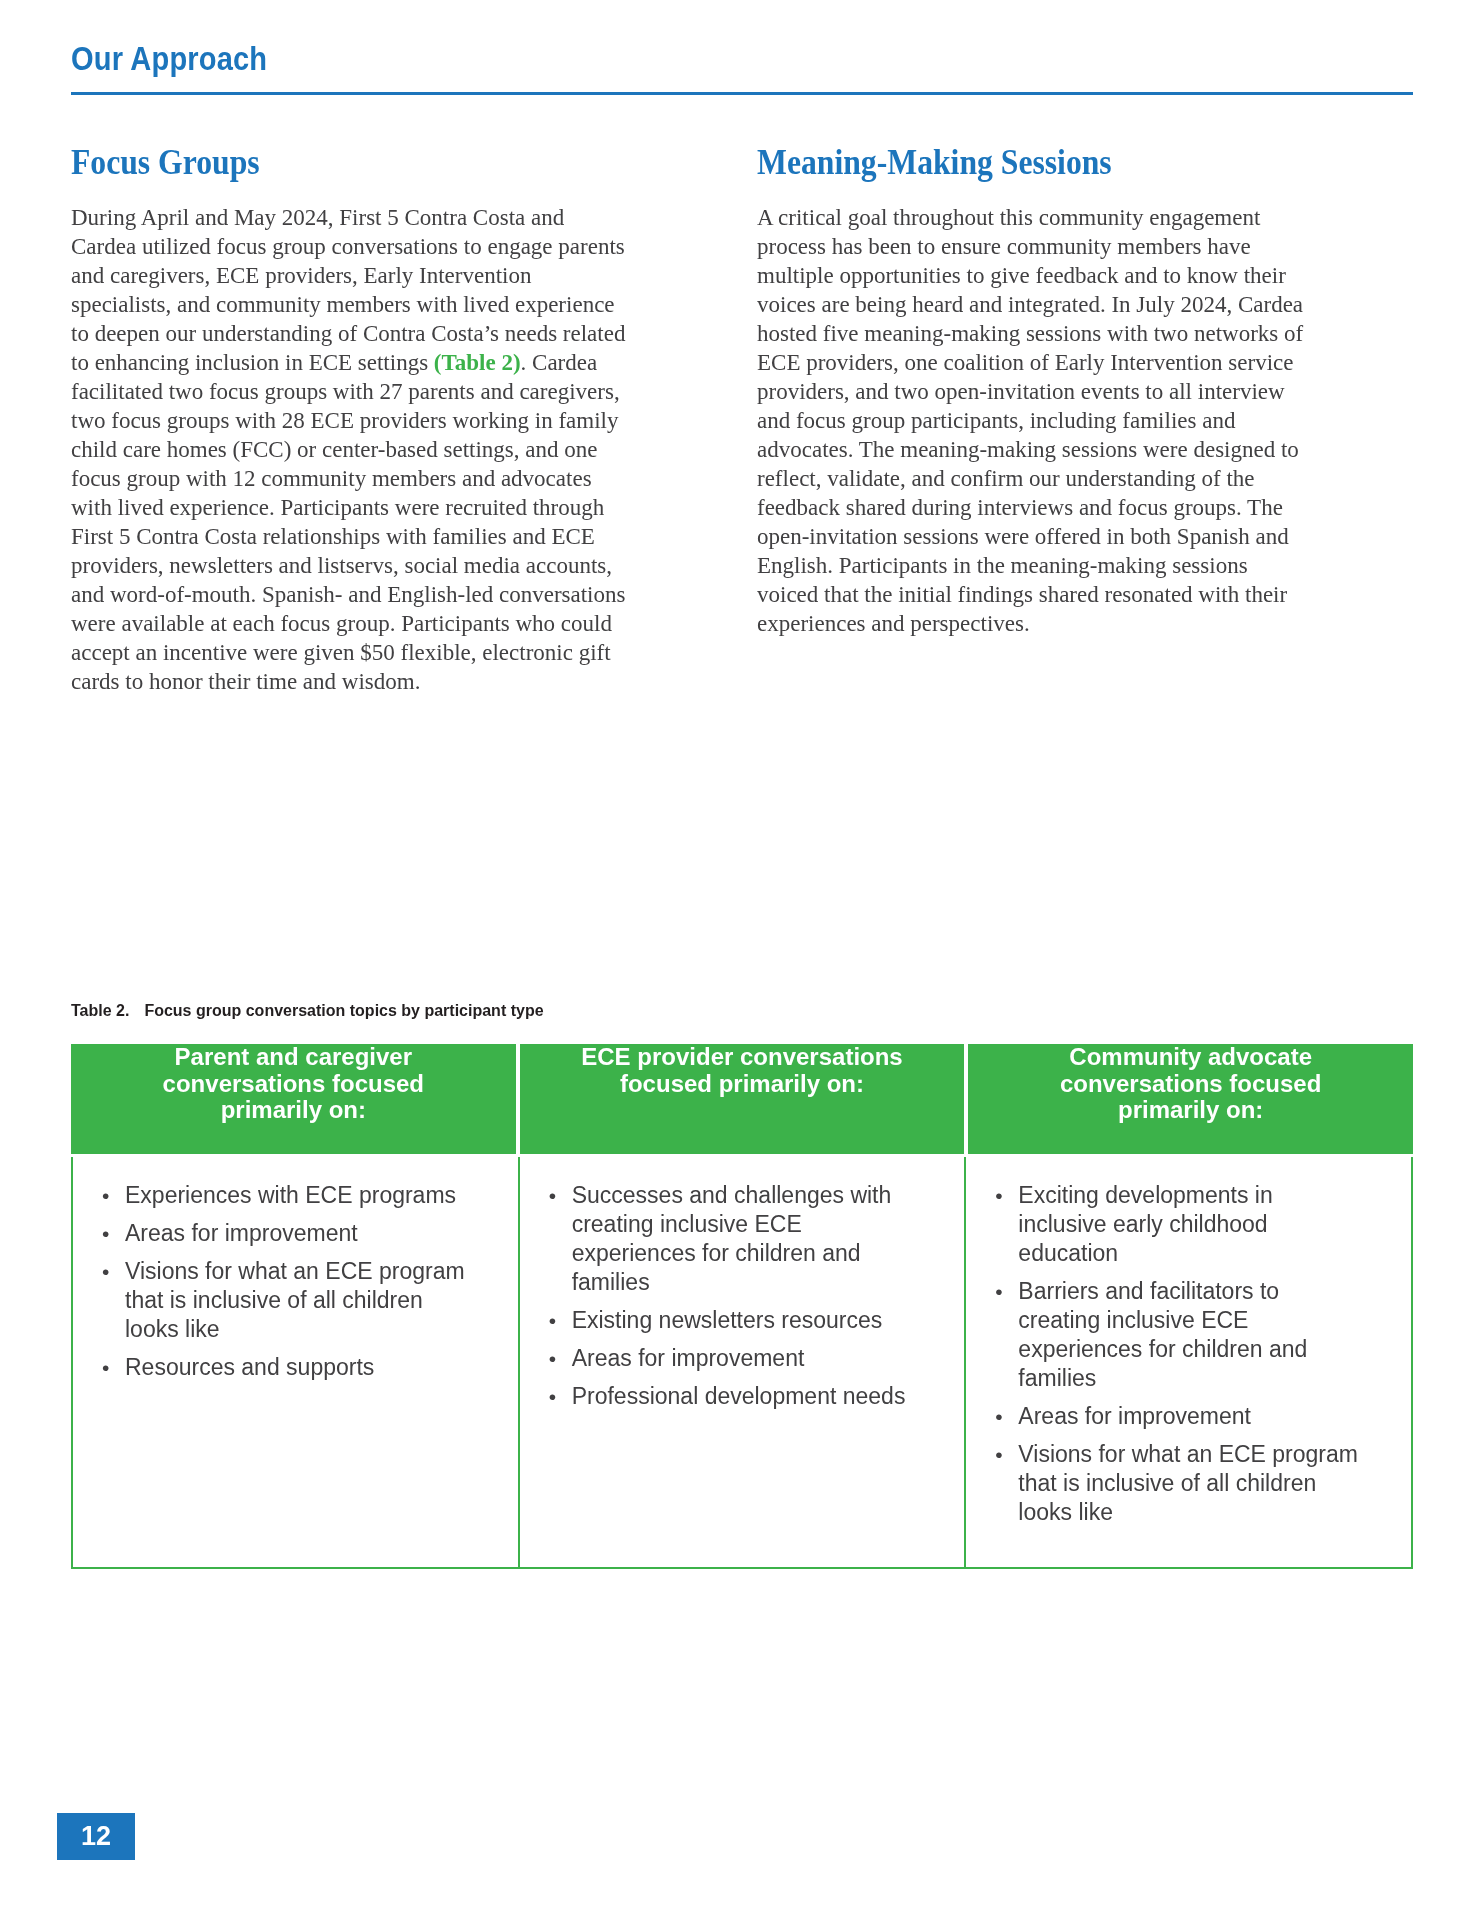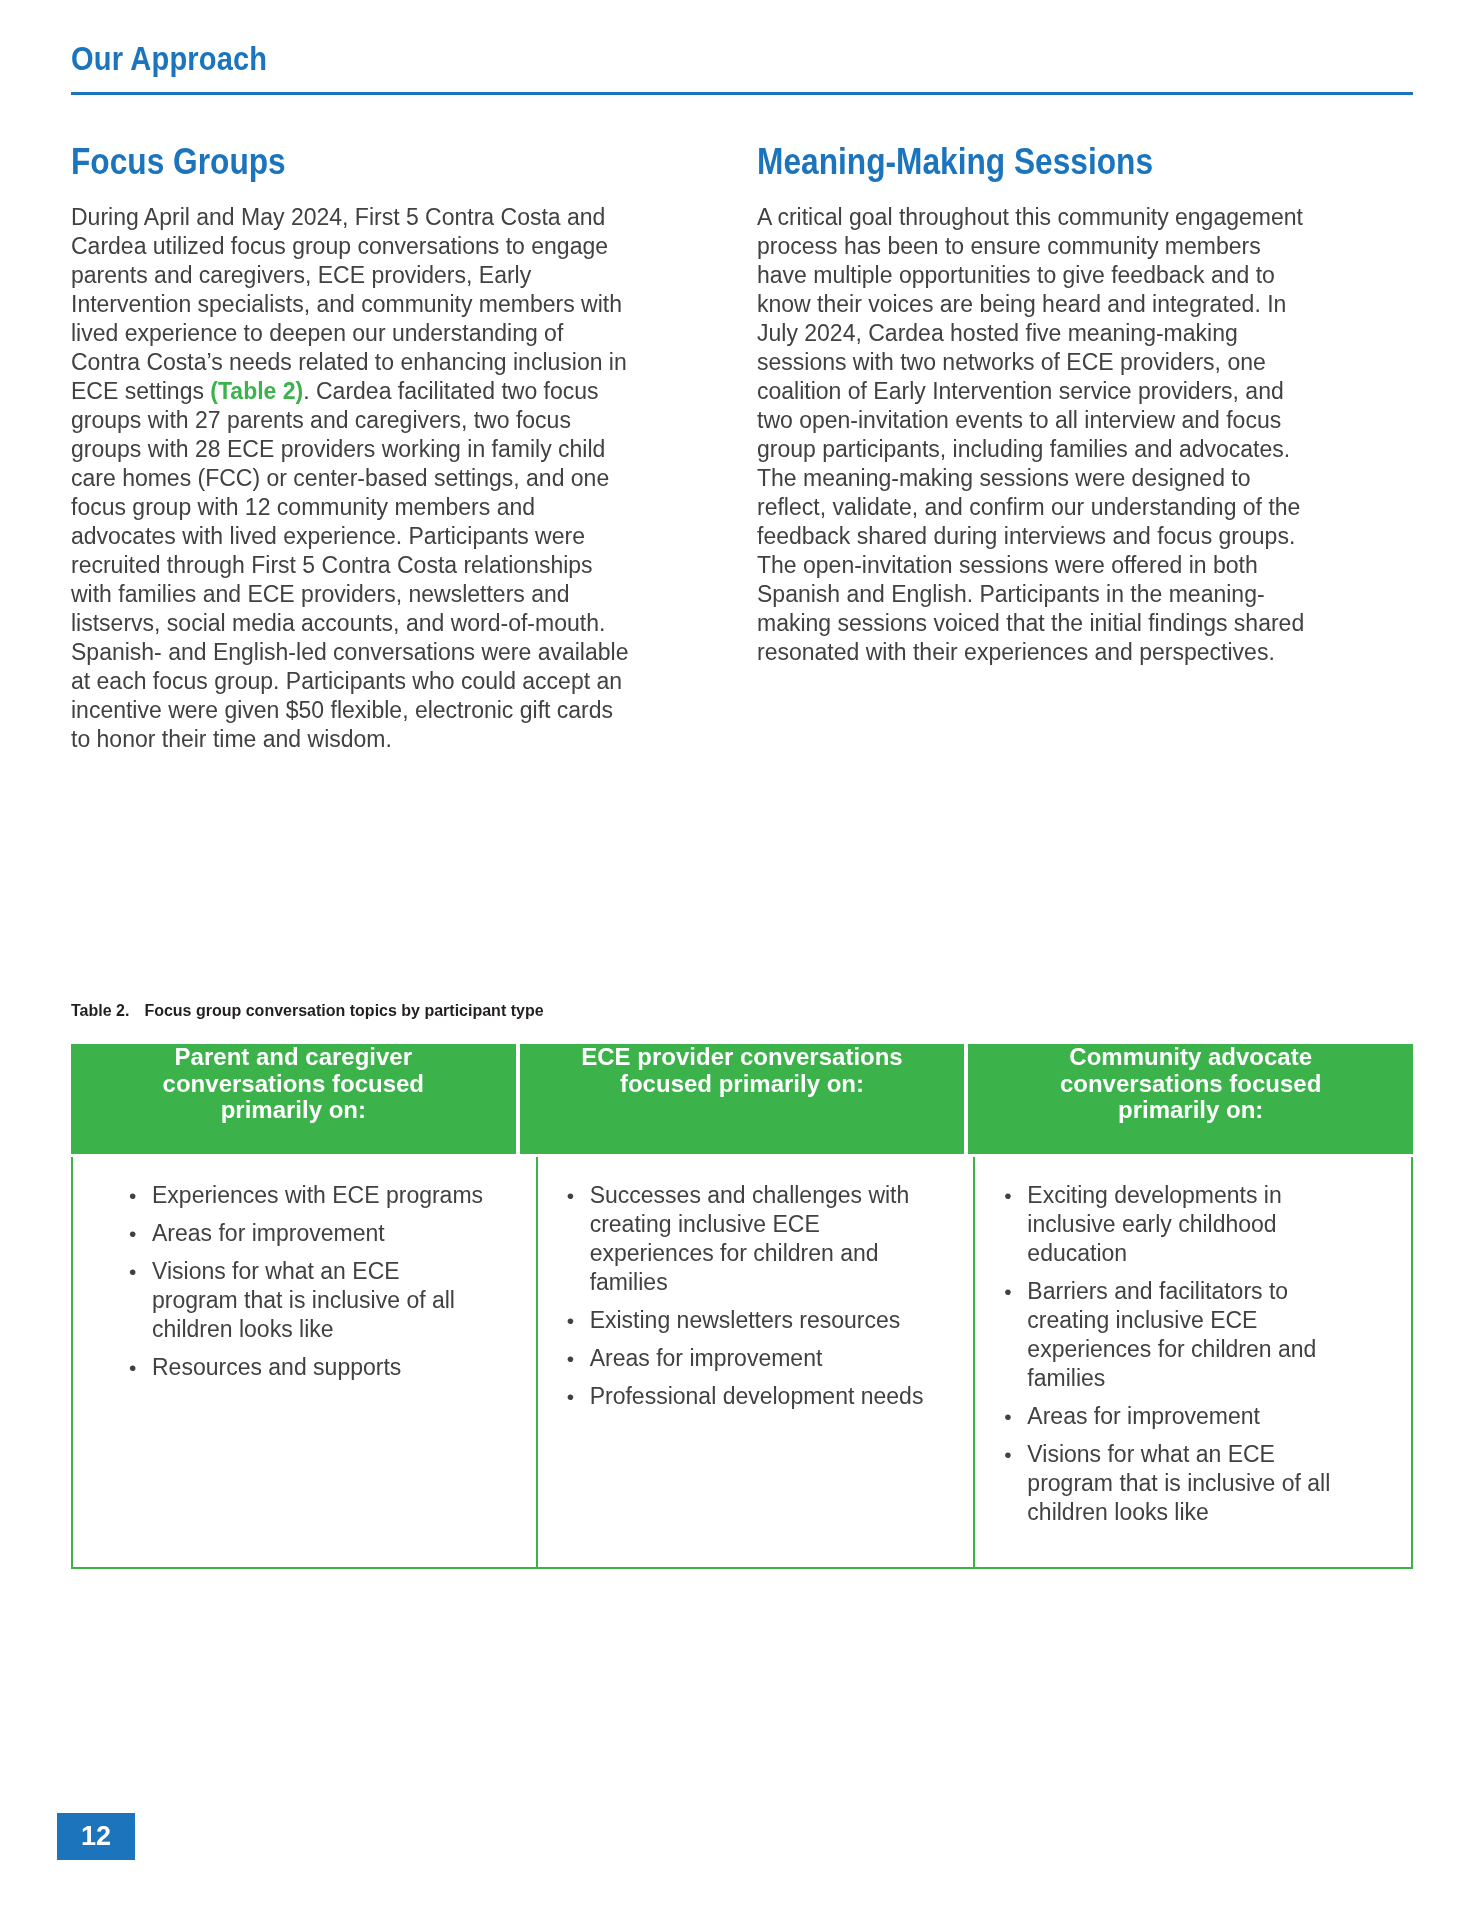--- a/index.html
+++ b/index.html
@@ -31,7 +31,7 @@
     white-space: nowrap;
   }
   
-  .columns { display: flex; margin-top: 46px; }
+  .columns { display: flex; margin-top: 46px; font-family: Liberation Serif, serif; }
   .col-left  { width: 558px; margin-right: 128px; }
   .col-right { width: 556px; }
   .columns h2 {

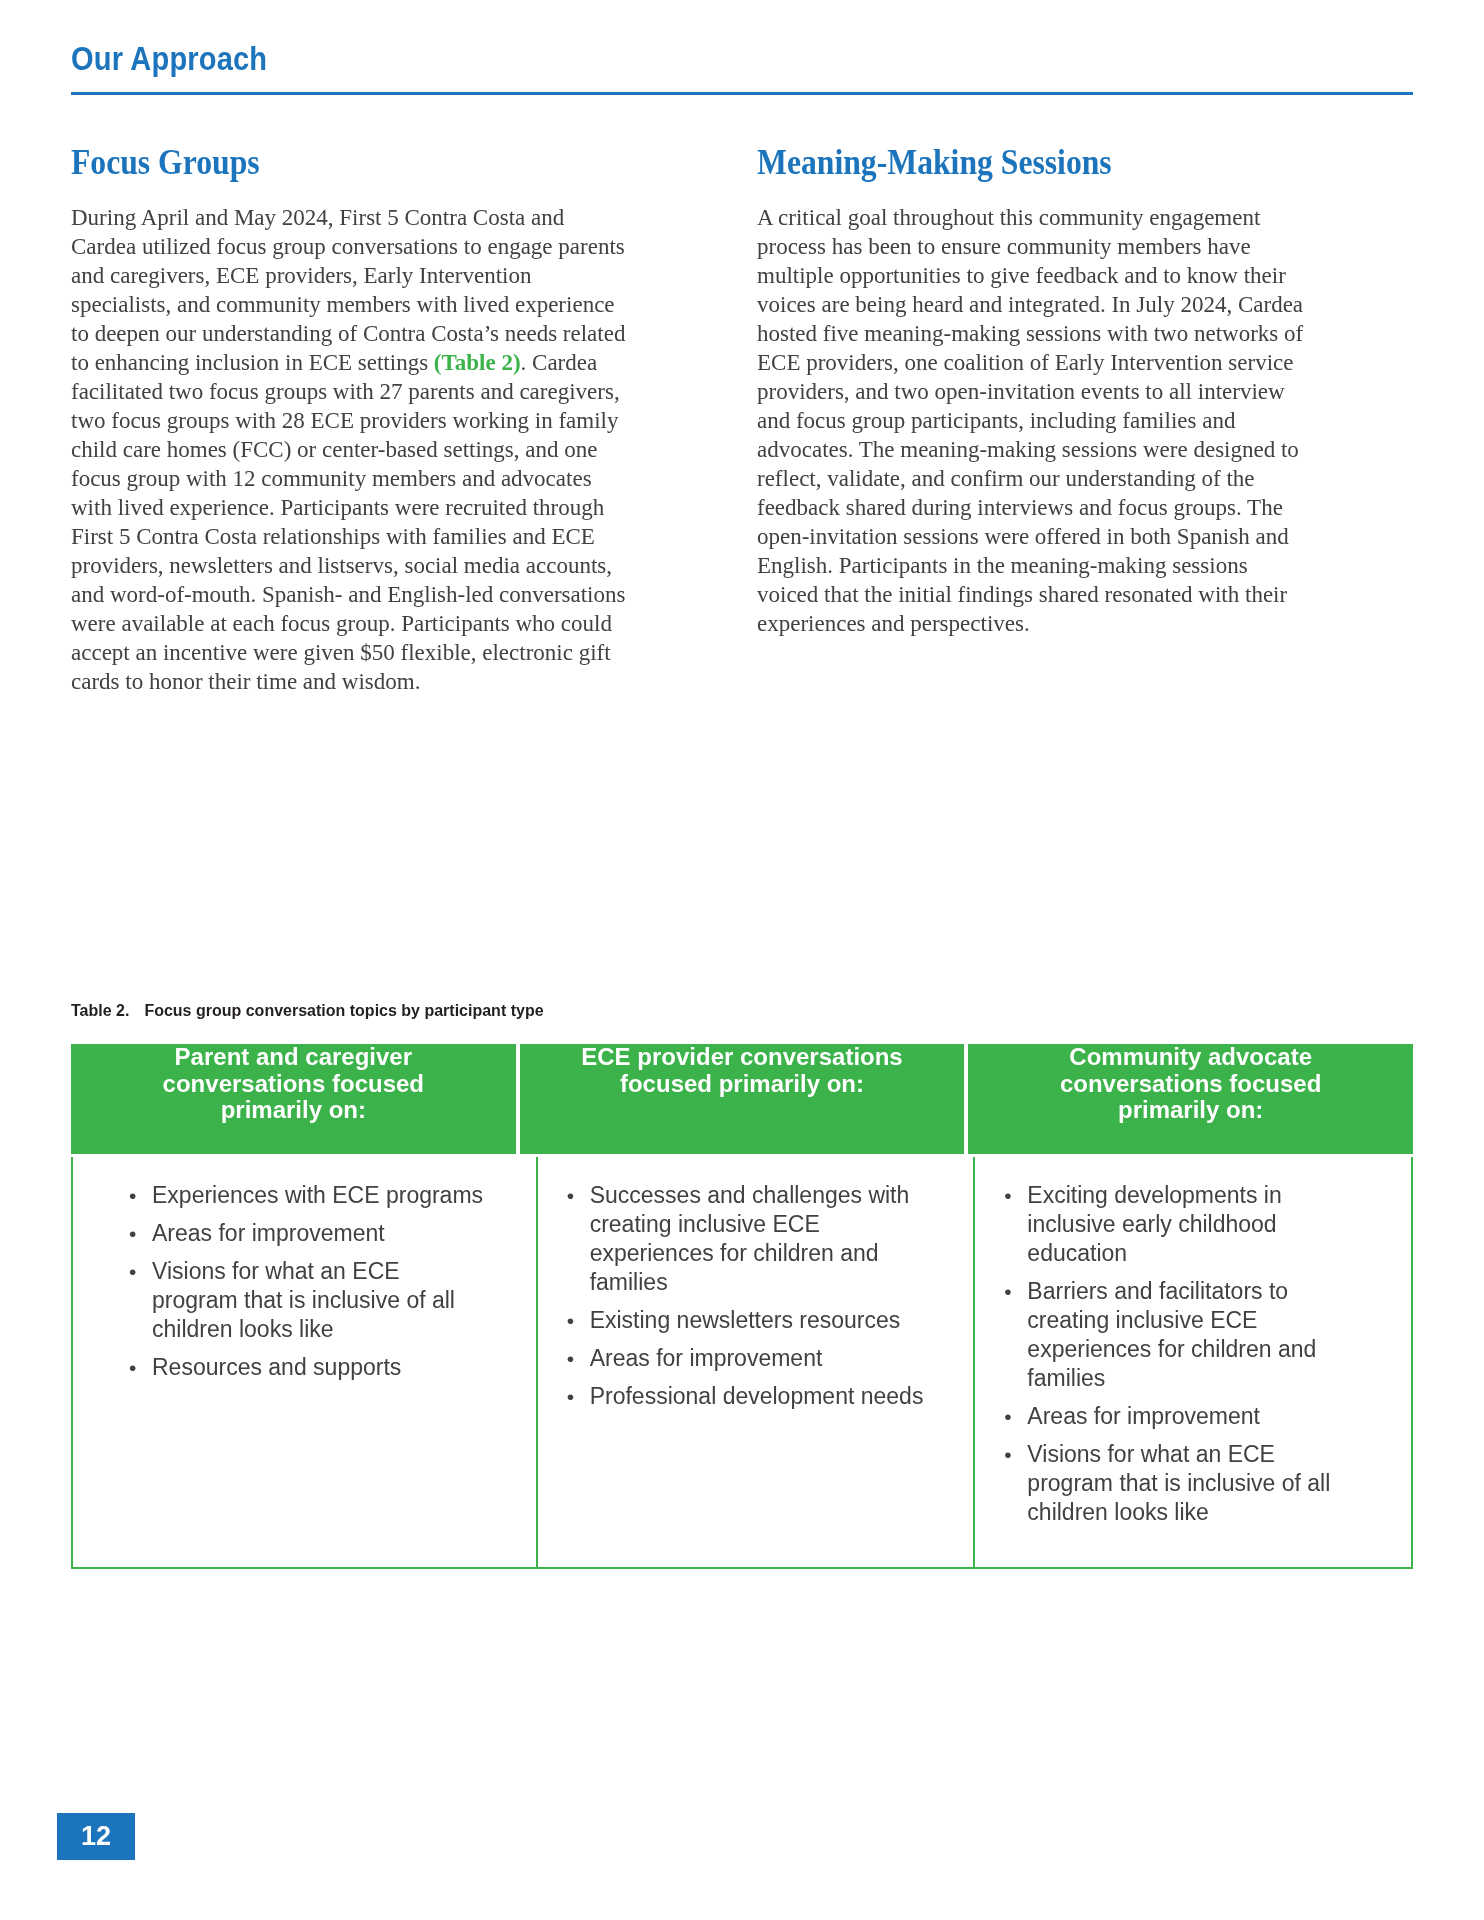--- a/index.html
+++ b/index.html
@@ -81,7 +81,6 @@
     border-top: none;
     margin-top: 3px;
     min-height: 412px;
-    padding-left: 27px;
   }
   .td {
     flex: 1 1 0;

